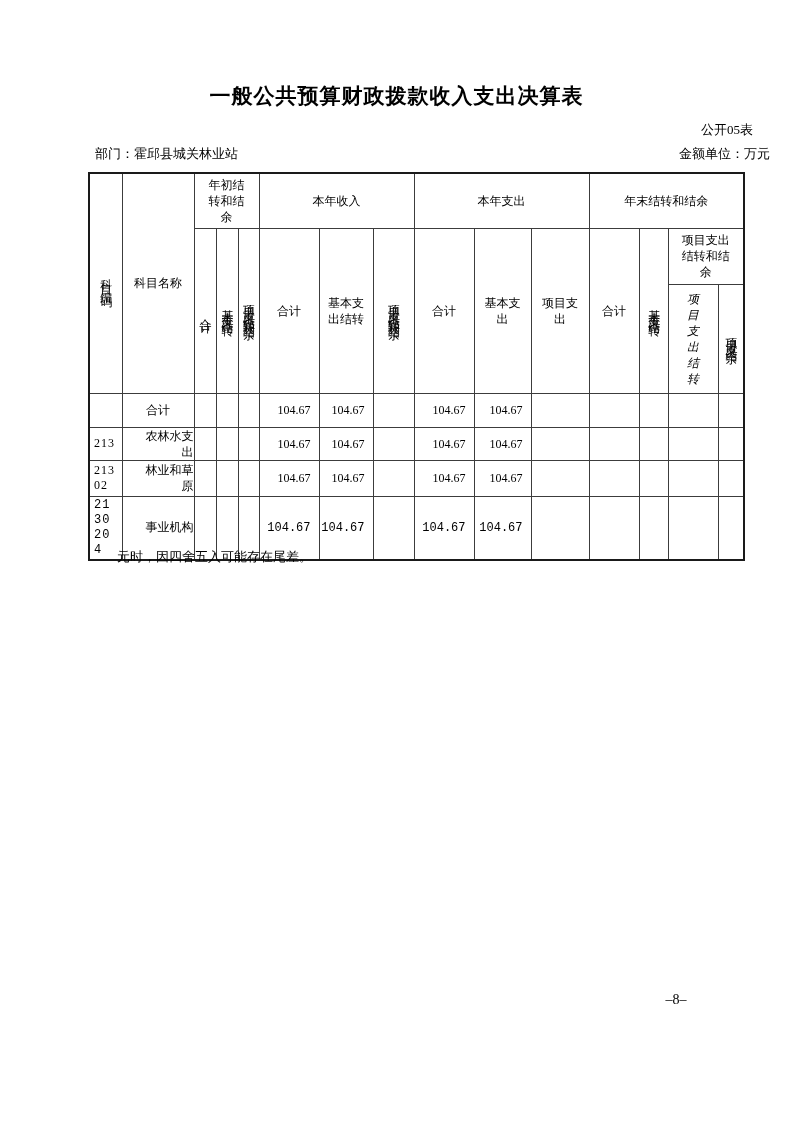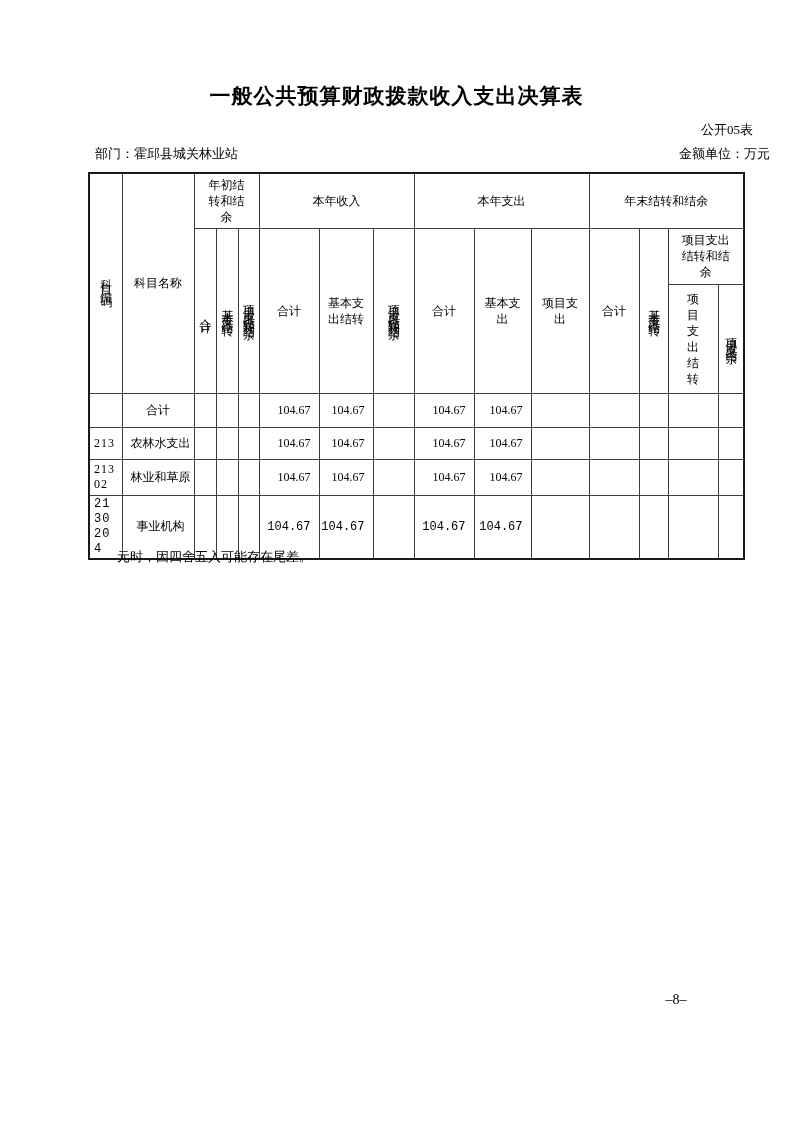--- a/index.html
+++ b/index.html
@@ -71,7 +71,7 @@
   .pad6  { padding: 0 6px; }
   .pad7  { padding: 0 7px; margin-left: 40px; }
   .pad12 { padding: 0 12px; }
-  .pad13 { padding: 0 13px; }
+  .pad13 { padding: 0 13px; font-style: italic; }
   td.num { text-align: right; padding-right: 8px; margin-left: 30px; }
   td.code {
     text-align: left;

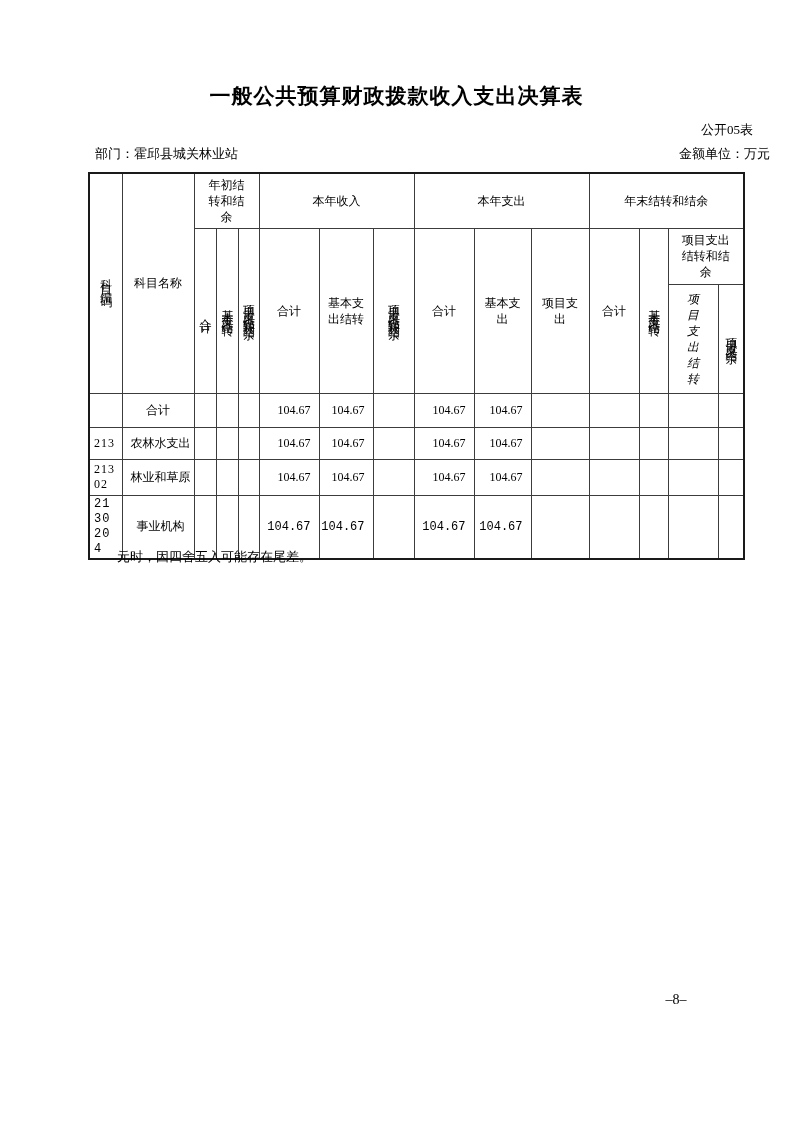--- a/index.html
+++ b/index.html
@@ -79,7 +79,7 @@
     letter-spacing: 1px;
     line-height: 15px;
   }
-  td.name { text-align: center; padding-left: 5px; }
+  td.name { text-align: right; padding-left: 12px; }
   td.name-ctr { text-align: center; }
   .note {
     position: absolute;

